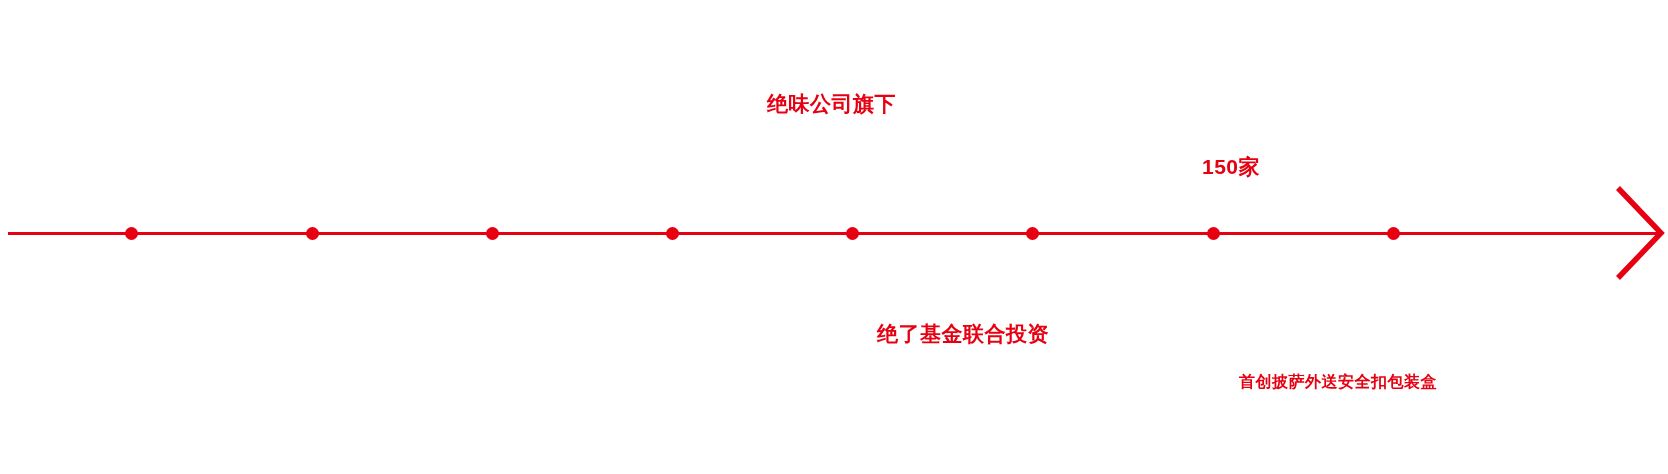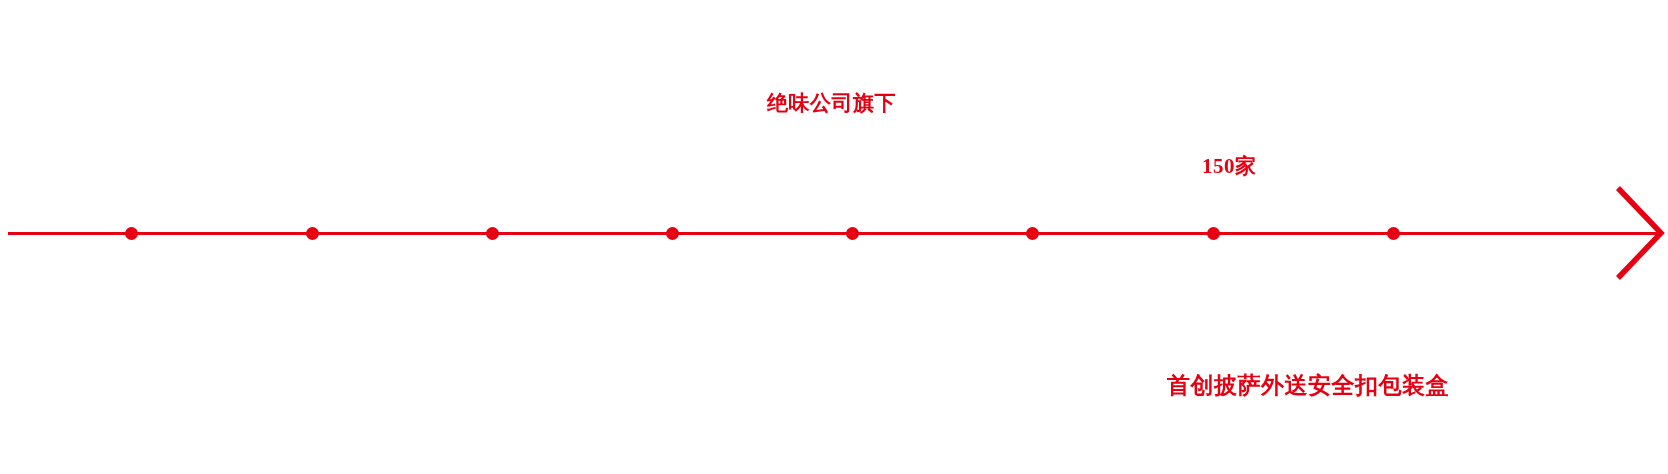--- a/index.html
+++ b/index.html
@@ -13,7 +13,7 @@
     height: 442px;
     background: #ffffff;
     overflow: hidden;
-    font-family: Liberation Serif, serif;
+    font-family: Liberation Sans, sans-serif;
     --accent: #e60012;
   }
   

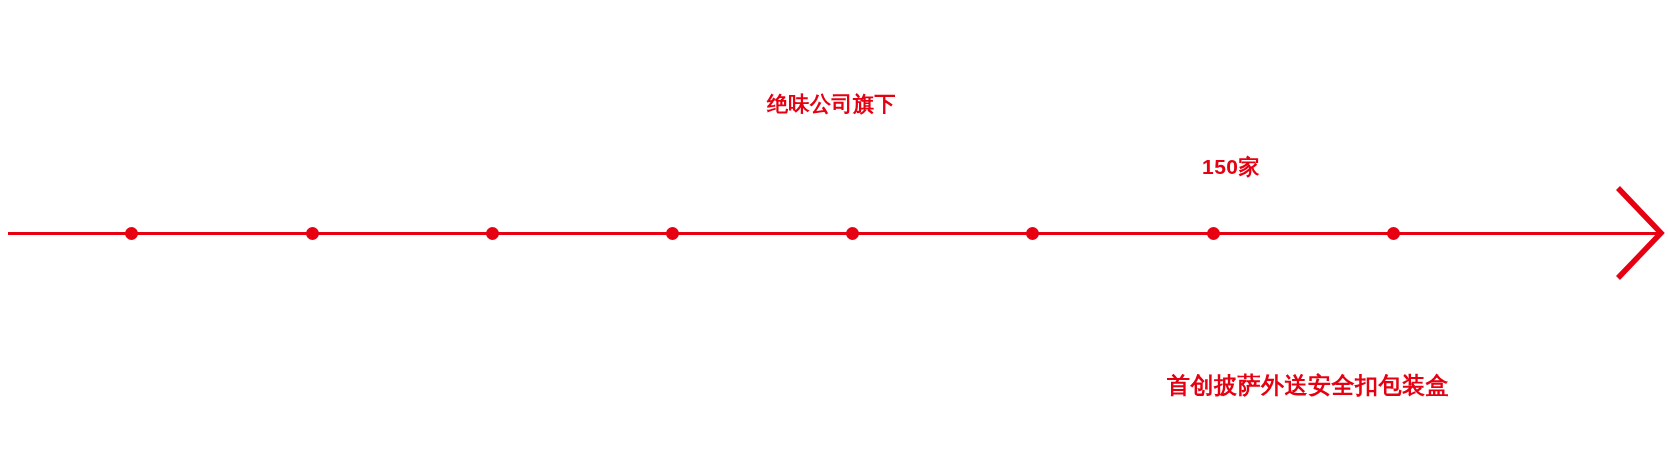--- a/index.html
+++ b/index.html
@@ -82,6 +82,7 @@
   <div class="lbl lbl-angel-1">绝味公司旗下</div>
   <div class="lbl lbl-stores">150家</div>
 
+  <div class="lbl lbl-joint-2">绝了基金联合投资</div>
   <div class="lbl lbl-pizza">首创披萨外送安全扣包装盒</div>
 
 </div>

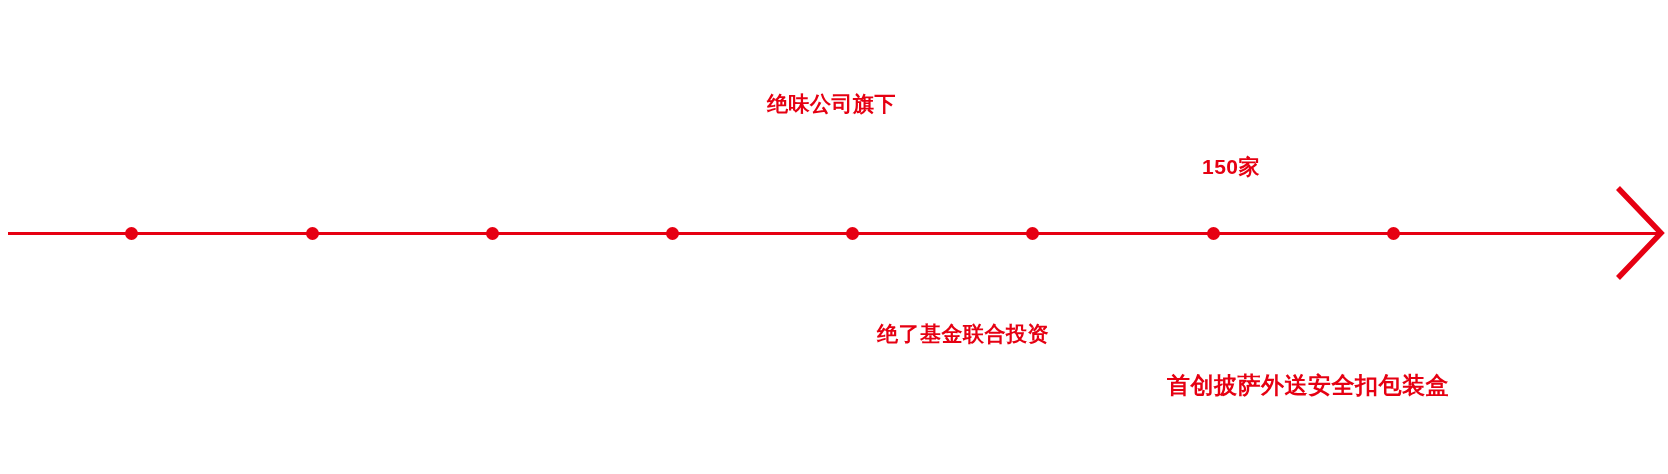--- a/index.html
+++ b/index.html
@@ -55,7 +55,7 @@
   .lbl-stores    { left: 1202px; top: 134px; margin-top: 20px; }
   .lbl-joint-1   { left: 949px;  top: 295px; }
   .lbl-joint-2   { left: 877px;  top: 321px; }
-  .lbl-pizza     { left: 1167px; top: 372px; font-size: 23px; }
+  .lbl-pizza     { left: 1239px; top: 372px; font-size: 16px; }
 </style>
 </head>
 <body>

